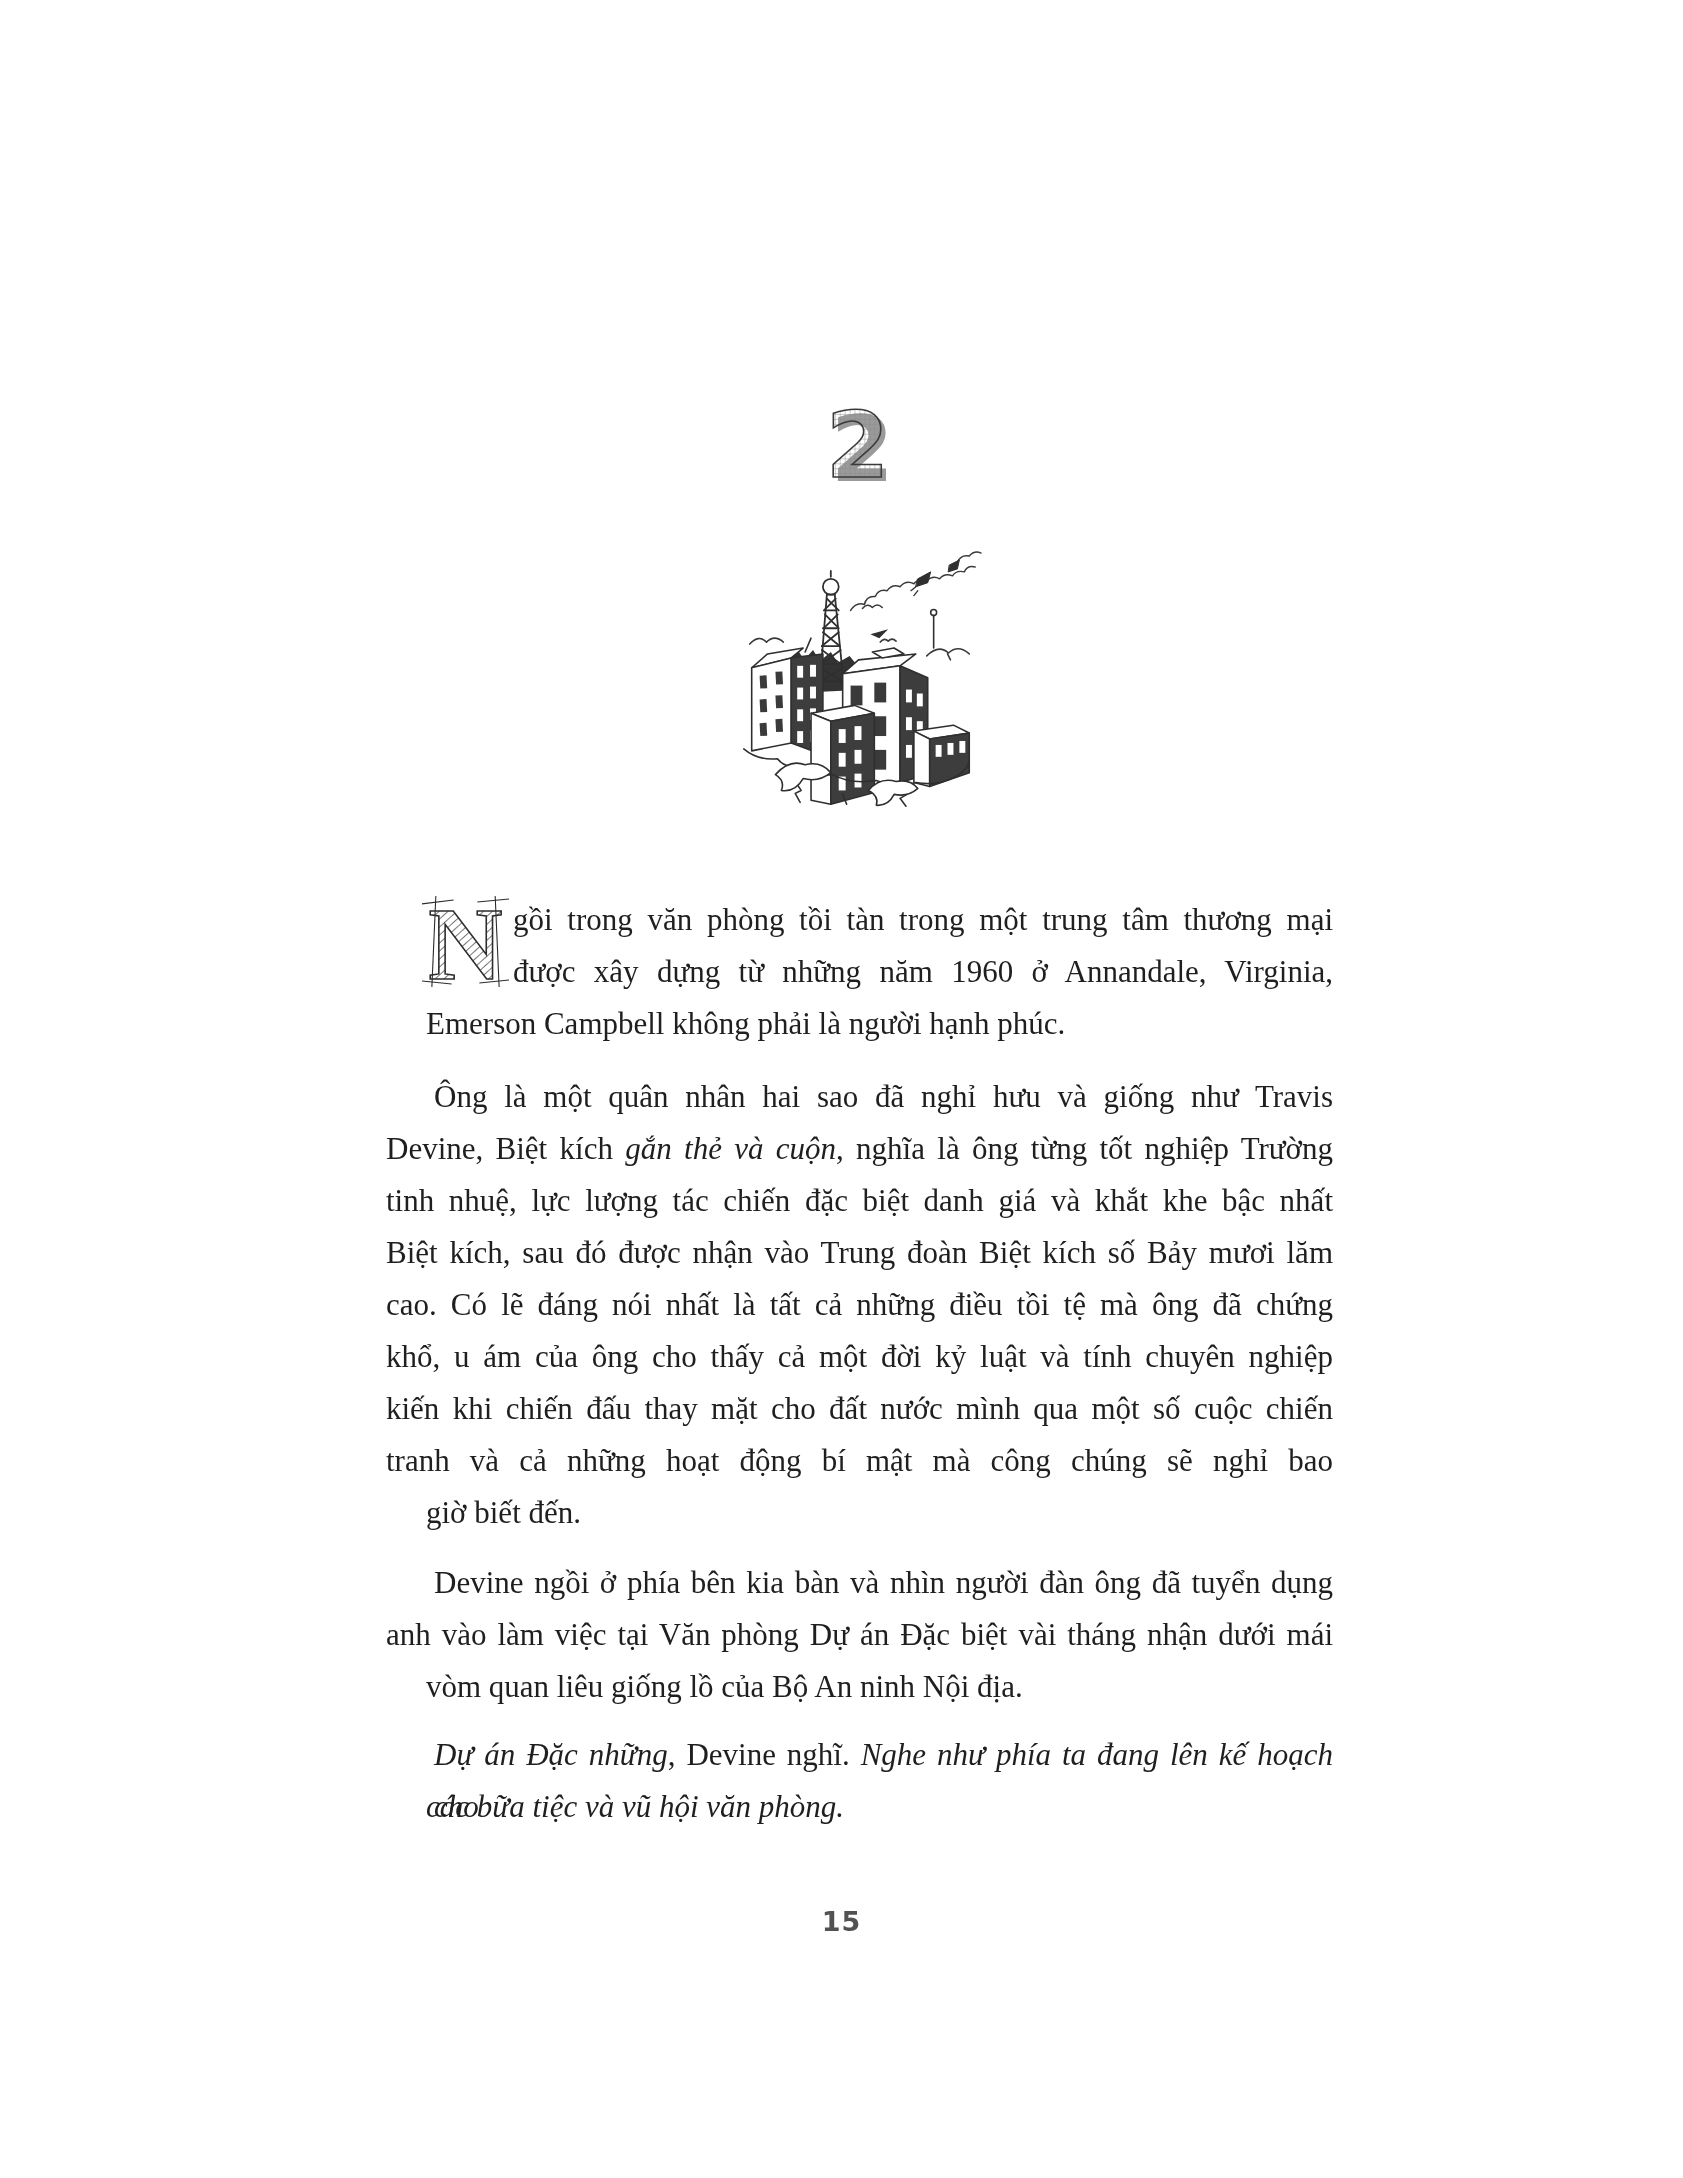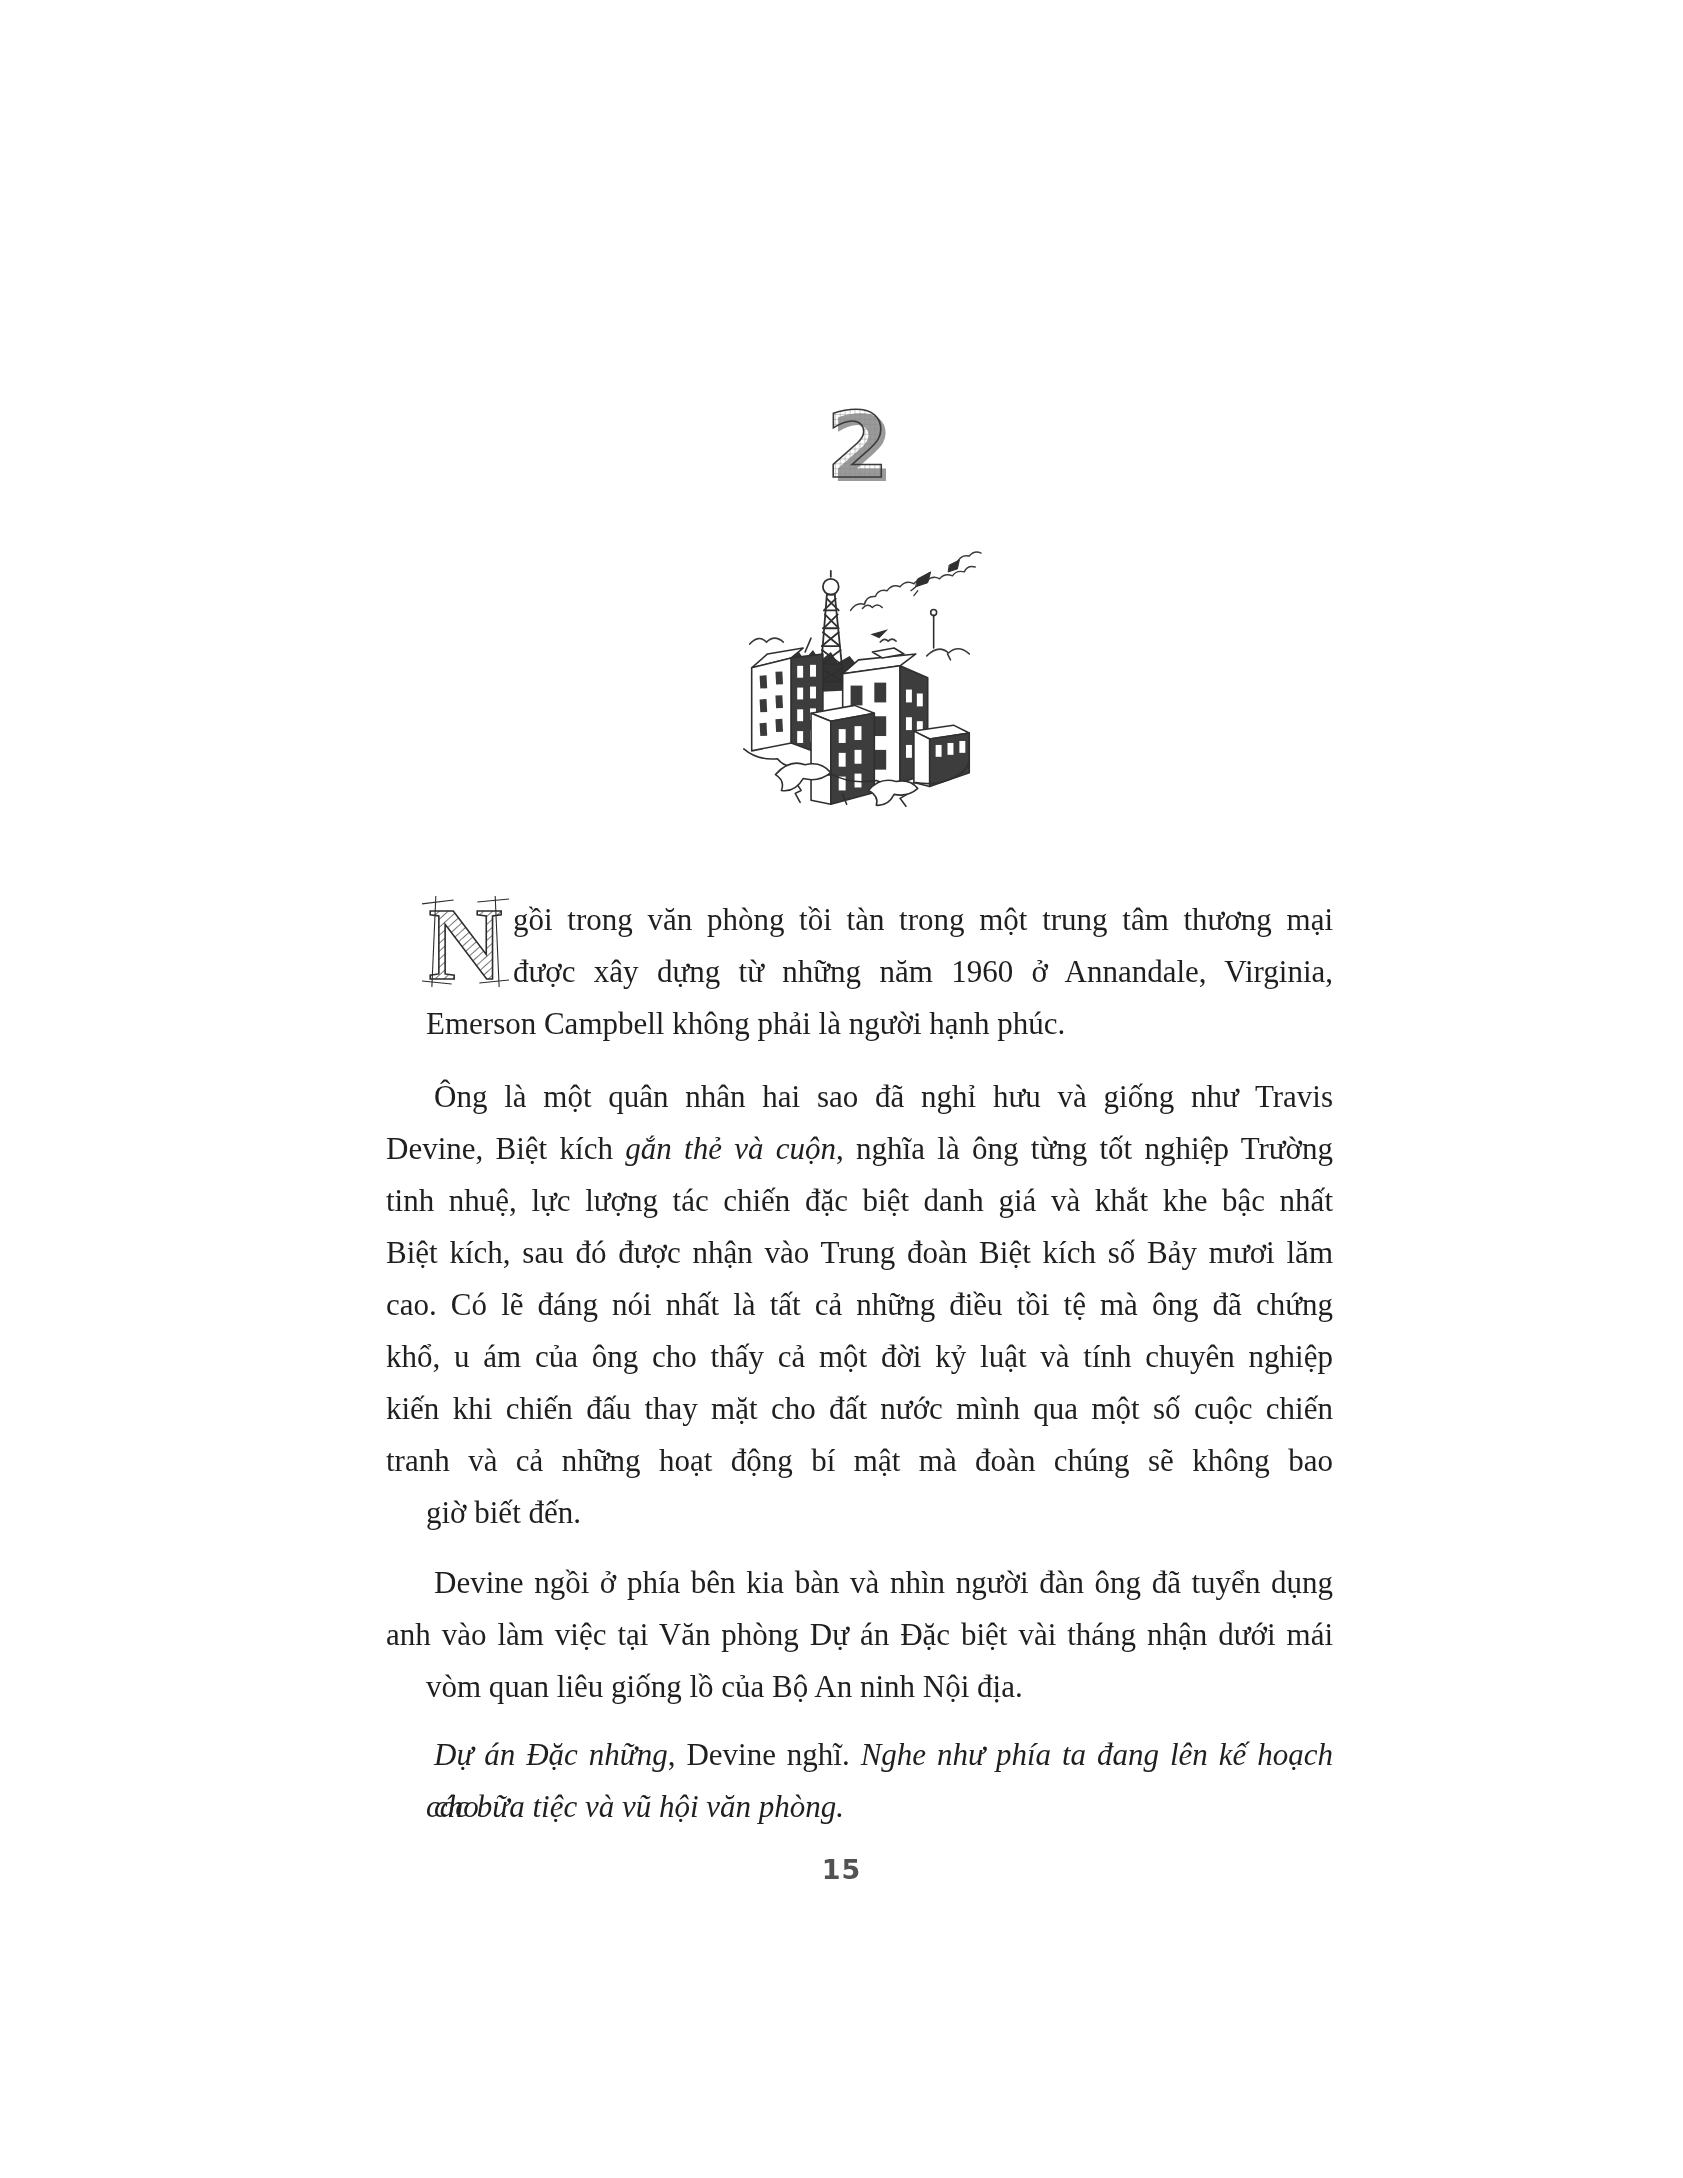--- a/index.html
+++ b/index.html
@@ -212,7 +212,7 @@
         <div class="line"><span>cao. Có lẽ đáng nói nhất là tất cả những điều tồi tệ mà ông đã chứng</span></div>
         <div class="line"><span>khổ, u ám của ông cho thấy cả một đời kỷ luật và tính chuyên nghiệp</span></div>
         <div class="line"><span>kiến khi chiến đấu thay mặt cho đất nước mình qua một số cuộc chiến</span></div>
-        <div class="line"><span>tranh và cả những hoạt động bí mật mà đoàn chúng sẽ không bao</span></div>
+        <div class="line"><span>tranh và cả những hoạt động bí mật mà công chúng sẽ nghỉ bao</span></div>
         <div class="line last"><span>giờ biết đến.</span></div>
       </div>
 

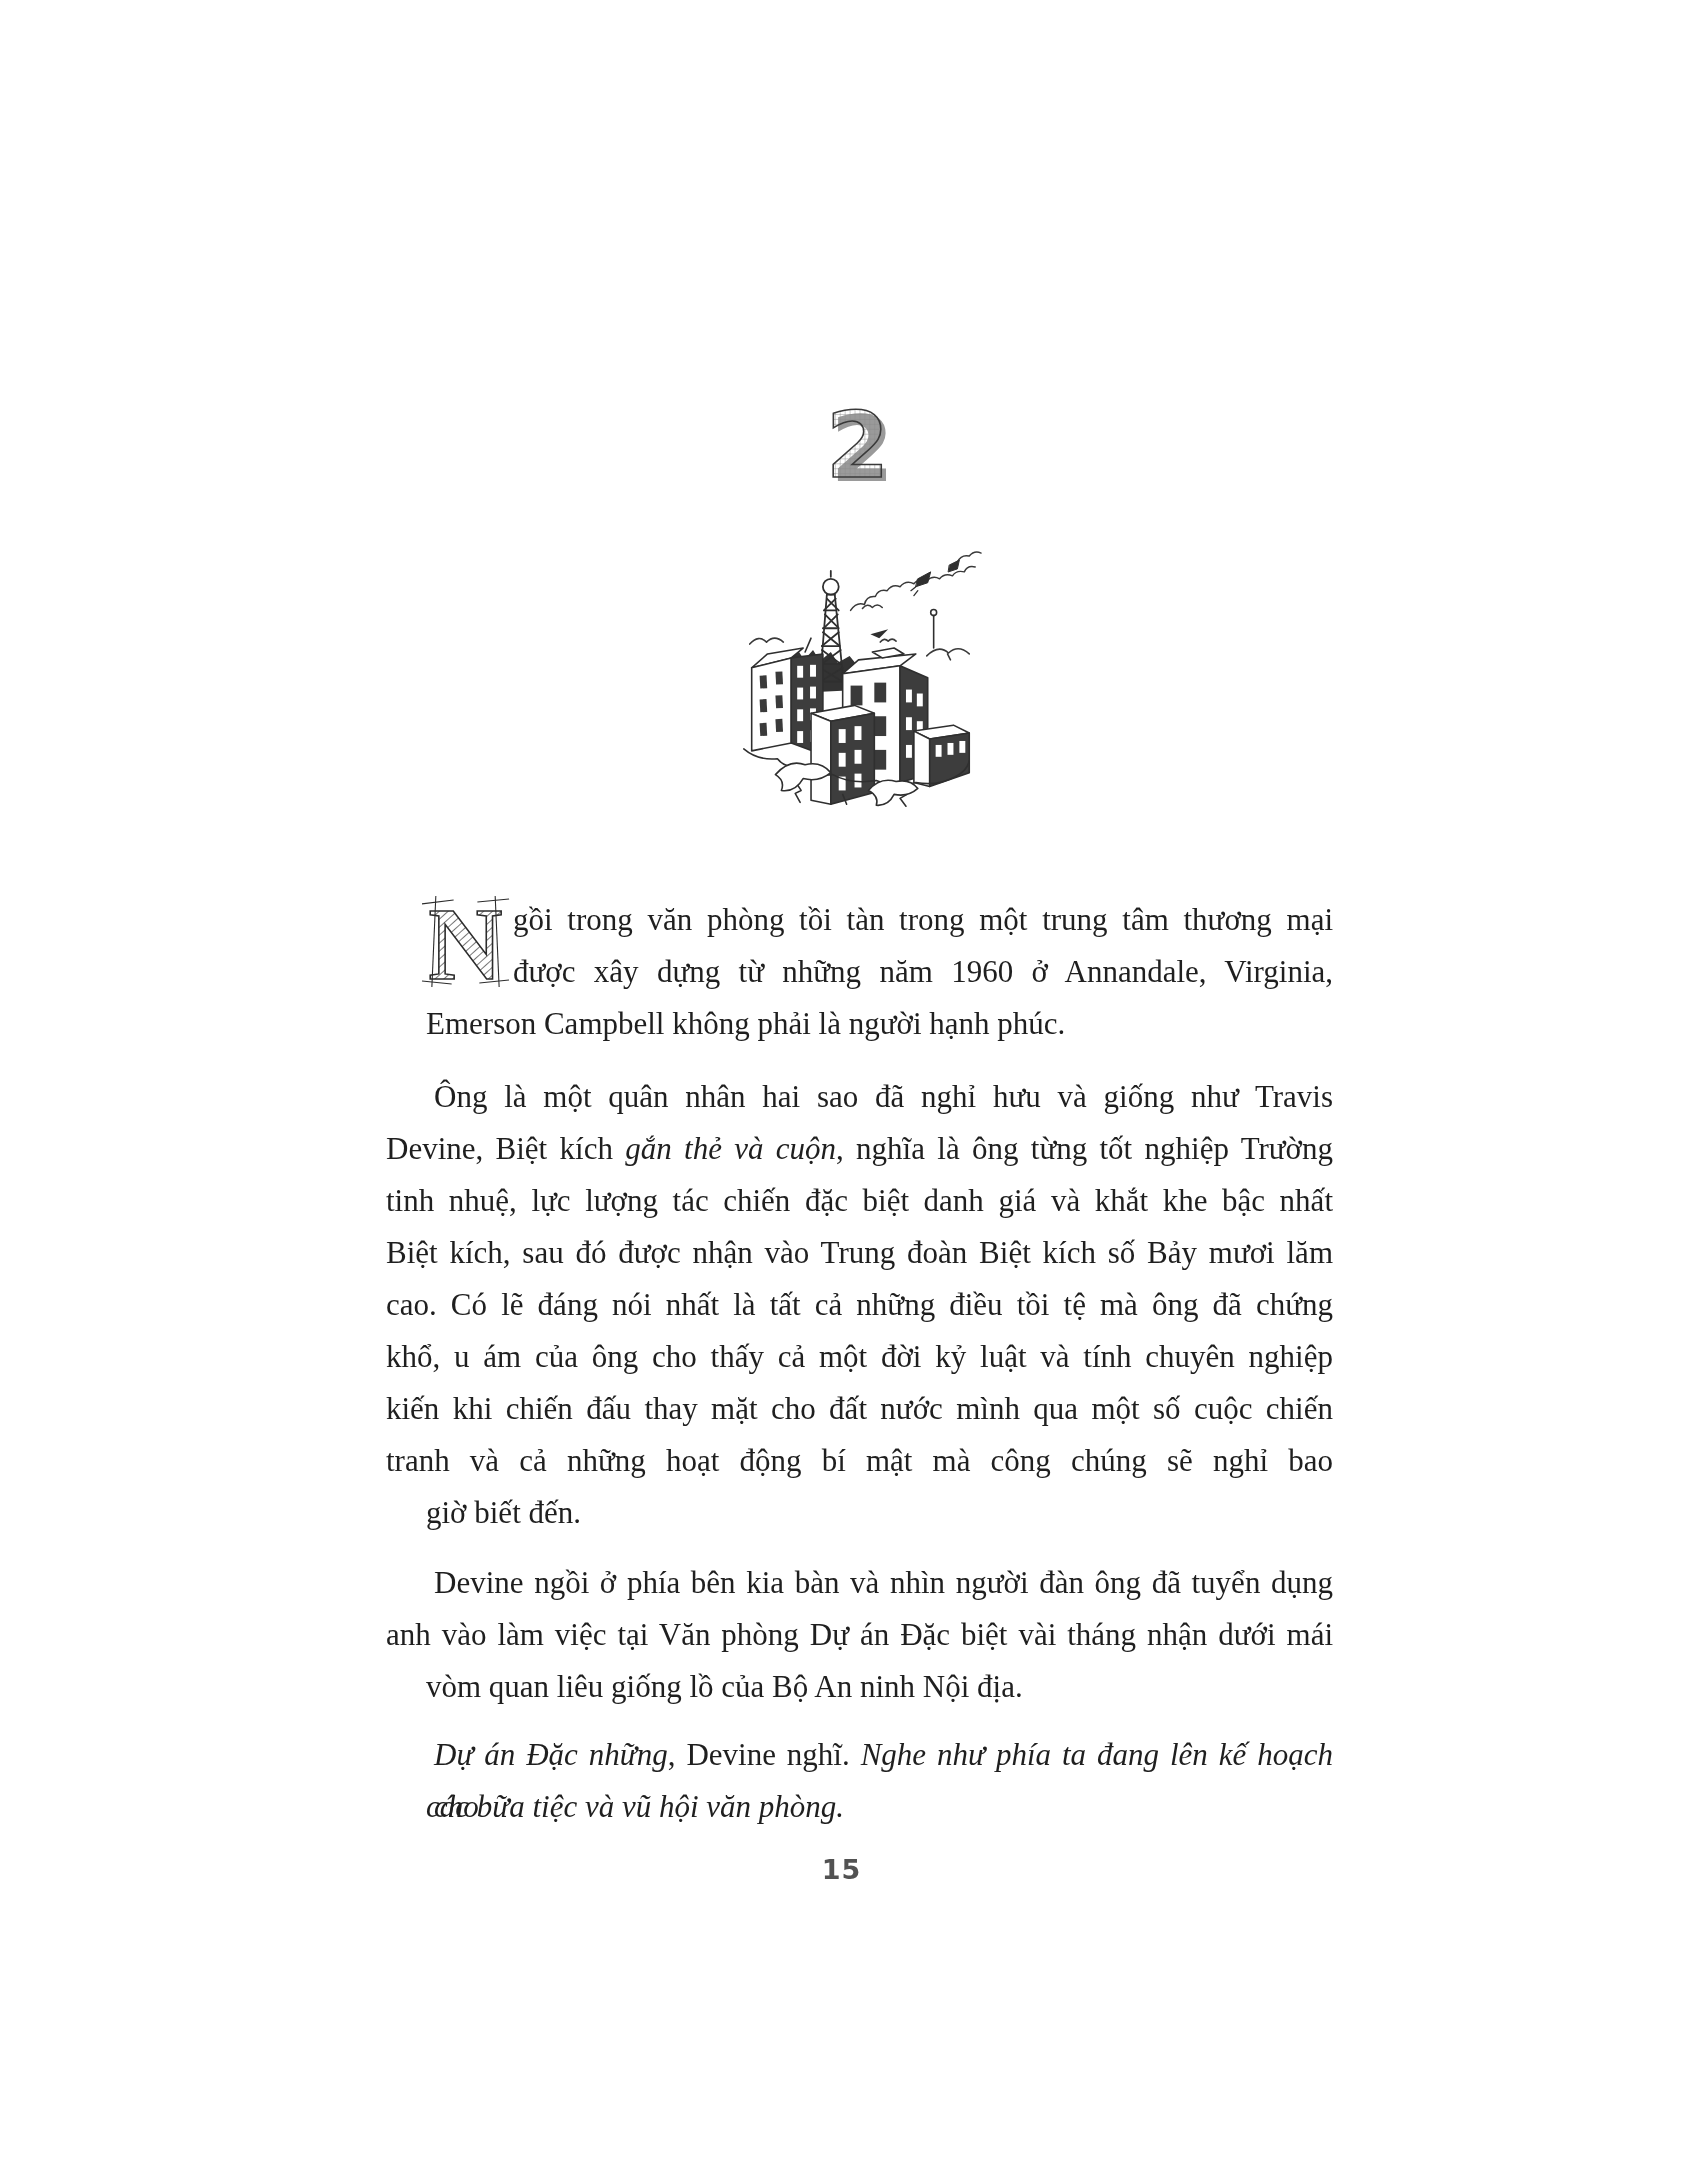--- a/index.html
+++ b/index.html
@@ -38,7 +38,7 @@
   .dropcap{position:absolute;left:34px;top:2px;width:91px;height:91px;}
   
   .pagenum{
-    position:absolute;top:1854px;left:0;width:1683px;
+    position:absolute;top:1906px;left:0;width:1683px;
     text-align:center;
     font-family:"DejaVu Sans", sans-serif;
     font-weight:bold;font-size:27px;color:#525252;letter-spacing:1px;

